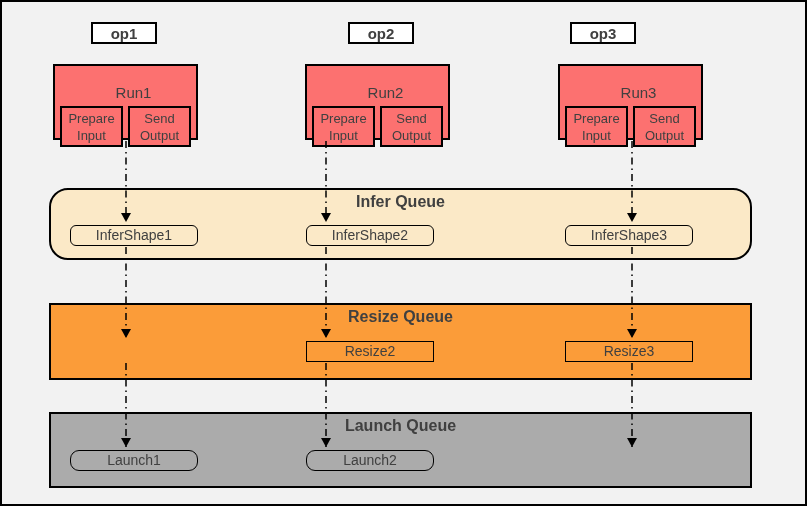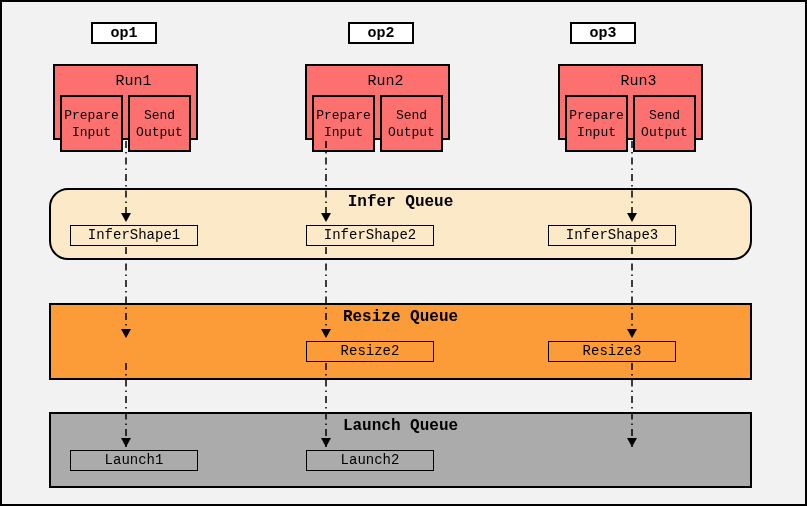--- a/index.html
+++ b/index.html
@@ -9,8 +9,8 @@
     box-sizing:border-box;
     background:#F2F2F2;
     border:2px solid #000;
-    font-family:Liberation Mono, monospace;
-    color:#000000;
+    font-family:Liberation Sans, sans-serif;
+    color:#404040;
     overflow:hidden;
   }
   .op-label{

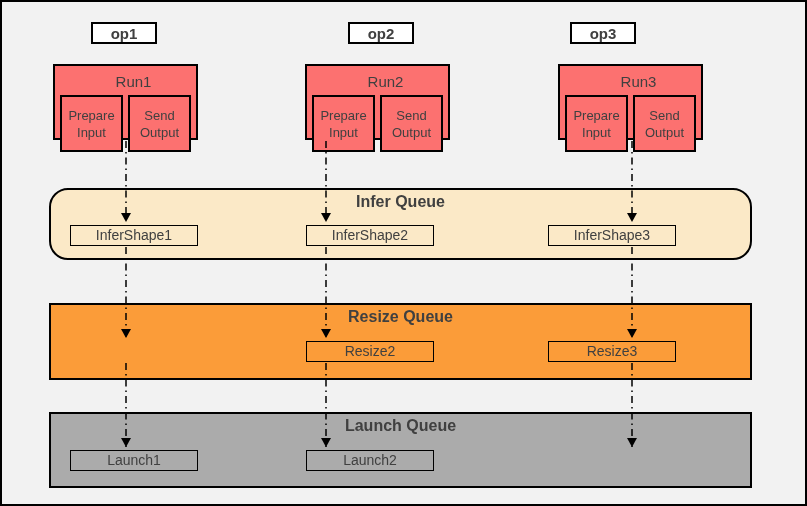--- a/index.html
+++ b/index.html
@@ -23,7 +23,7 @@
     box-sizing:border-box;background:#FC7170;border:2px solid #000;
     display:flex;flex-direction:column;align-items:center;
   }
-  .run-title{font-size:15px;margin-top:7px;line-height:18px;padding-left:16px;}
+  .run-title{font-size:15px;margin-top:18px;line-height:18px;padding-left:16px;}
   .run-subs{display:flex;gap:5px;margin-top:4px;}
   .sub-box{
     width:63px;height:57px;box-sizing:border-box;

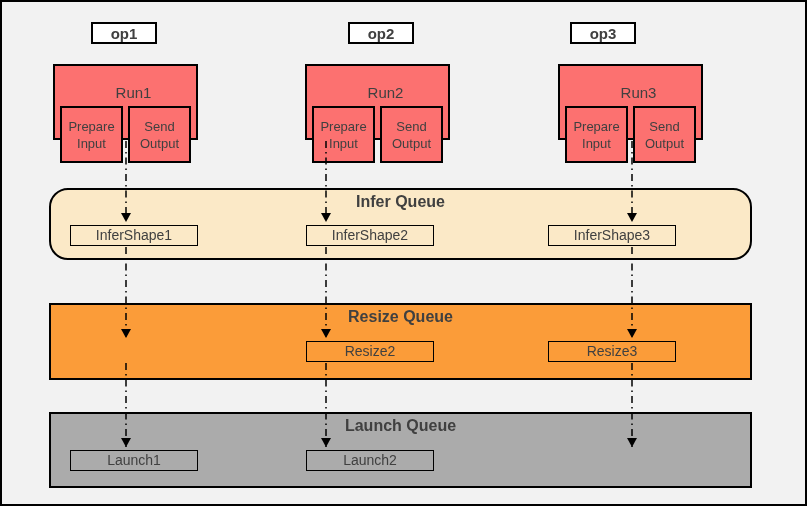--- a/index.html
+++ b/index.html
@@ -26,7 +26,7 @@
   .run-title{font-size:15px;margin-top:18px;line-height:18px;padding-left:16px;}
   .run-subs{display:flex;gap:5px;margin-top:4px;}
   .sub-box{
-    width:63px;height:57px;box-sizing:border-box;
+    width:63px;height:41px;box-sizing:border-box;
     background:#FC7170;border:2px solid #000;
     font-size:13px;line-height:17px;text-align:center;
     display:flex;align-items:center;justify-content:center;

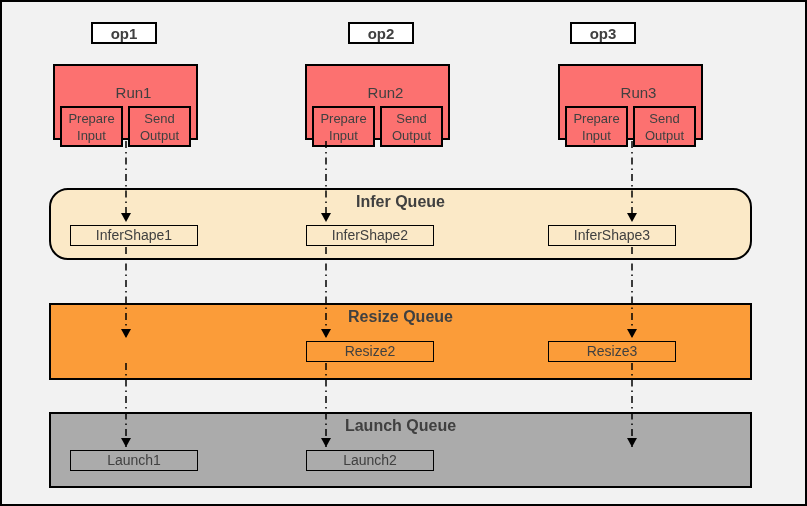--- a/index.html
+++ b/index.html
@@ -52,7 +52,7 @@
   .item-resize{background:#FB9C39;}
   .item-launch{background:#ABABAB;}
   .col1{left:68px;} .col2{left:304px;} .col3{left:546px;}
-  .row-infer{top:223px;} .row-resize{top:339px;} .row-launch{top:448px;}
+  .row-infer{top:223px;border-radius:6px;} .row-resize{top:339px;} .row-launch{top:448px;}
   .arrows{position:absolute;left:0;top:0;width:807px;height:506px;pointer-events:none;}
 </style>
 </head>

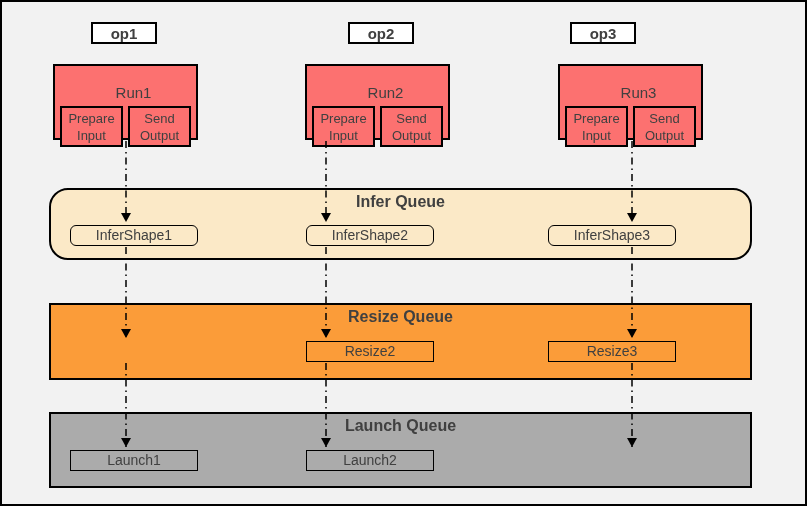--- a/index.html
+++ b/index.html
@@ -51,7 +51,7 @@
   .item-infer{background:#FBE9C7;}
   .item-resize{background:#FB9C39;}
   .item-launch{background:#ABABAB;}
-  .col1{left:68px;} .col2{left:304px;} .col3{left:546px;}
+  .col1{left:68px;} .col2{left:304px;} .col3{left:563px;}
   .row-infer{top:223px;border-radius:6px;} .row-resize{top:339px;} .row-launch{top:448px;}
   .arrows{position:absolute;left:0;top:0;width:807px;height:506px;pointer-events:none;}
 </style>

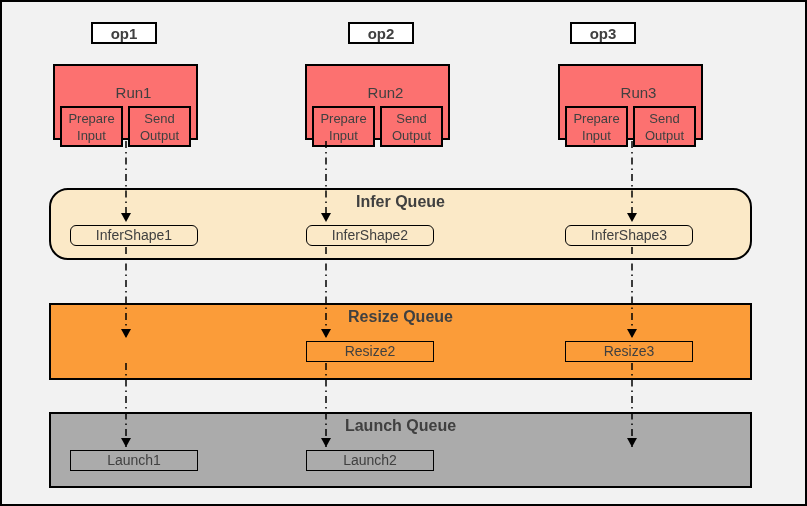--- a/index.html
+++ b/index.html
@@ -52,7 +52,7 @@
   .item-resize{background:#FB9C39;}
   .item-launch{background:#ABABAB;}
   .col1{left:68px;} .col2{left:304px;} .col3{left:563px;}
-  .row-infer{top:223px;border-radius:6px;} .row-resize{top:339px;} .row-launch{top:448px;}
+  .row-infer{top:223px;border-radius:6px;} .row-resize{top:339px;} .row-launch{top:448px;border-radius:9px;}
   .arrows{position:absolute;left:0;top:0;width:807px;height:506px;pointer-events:none;}
 </style>
 </head>

